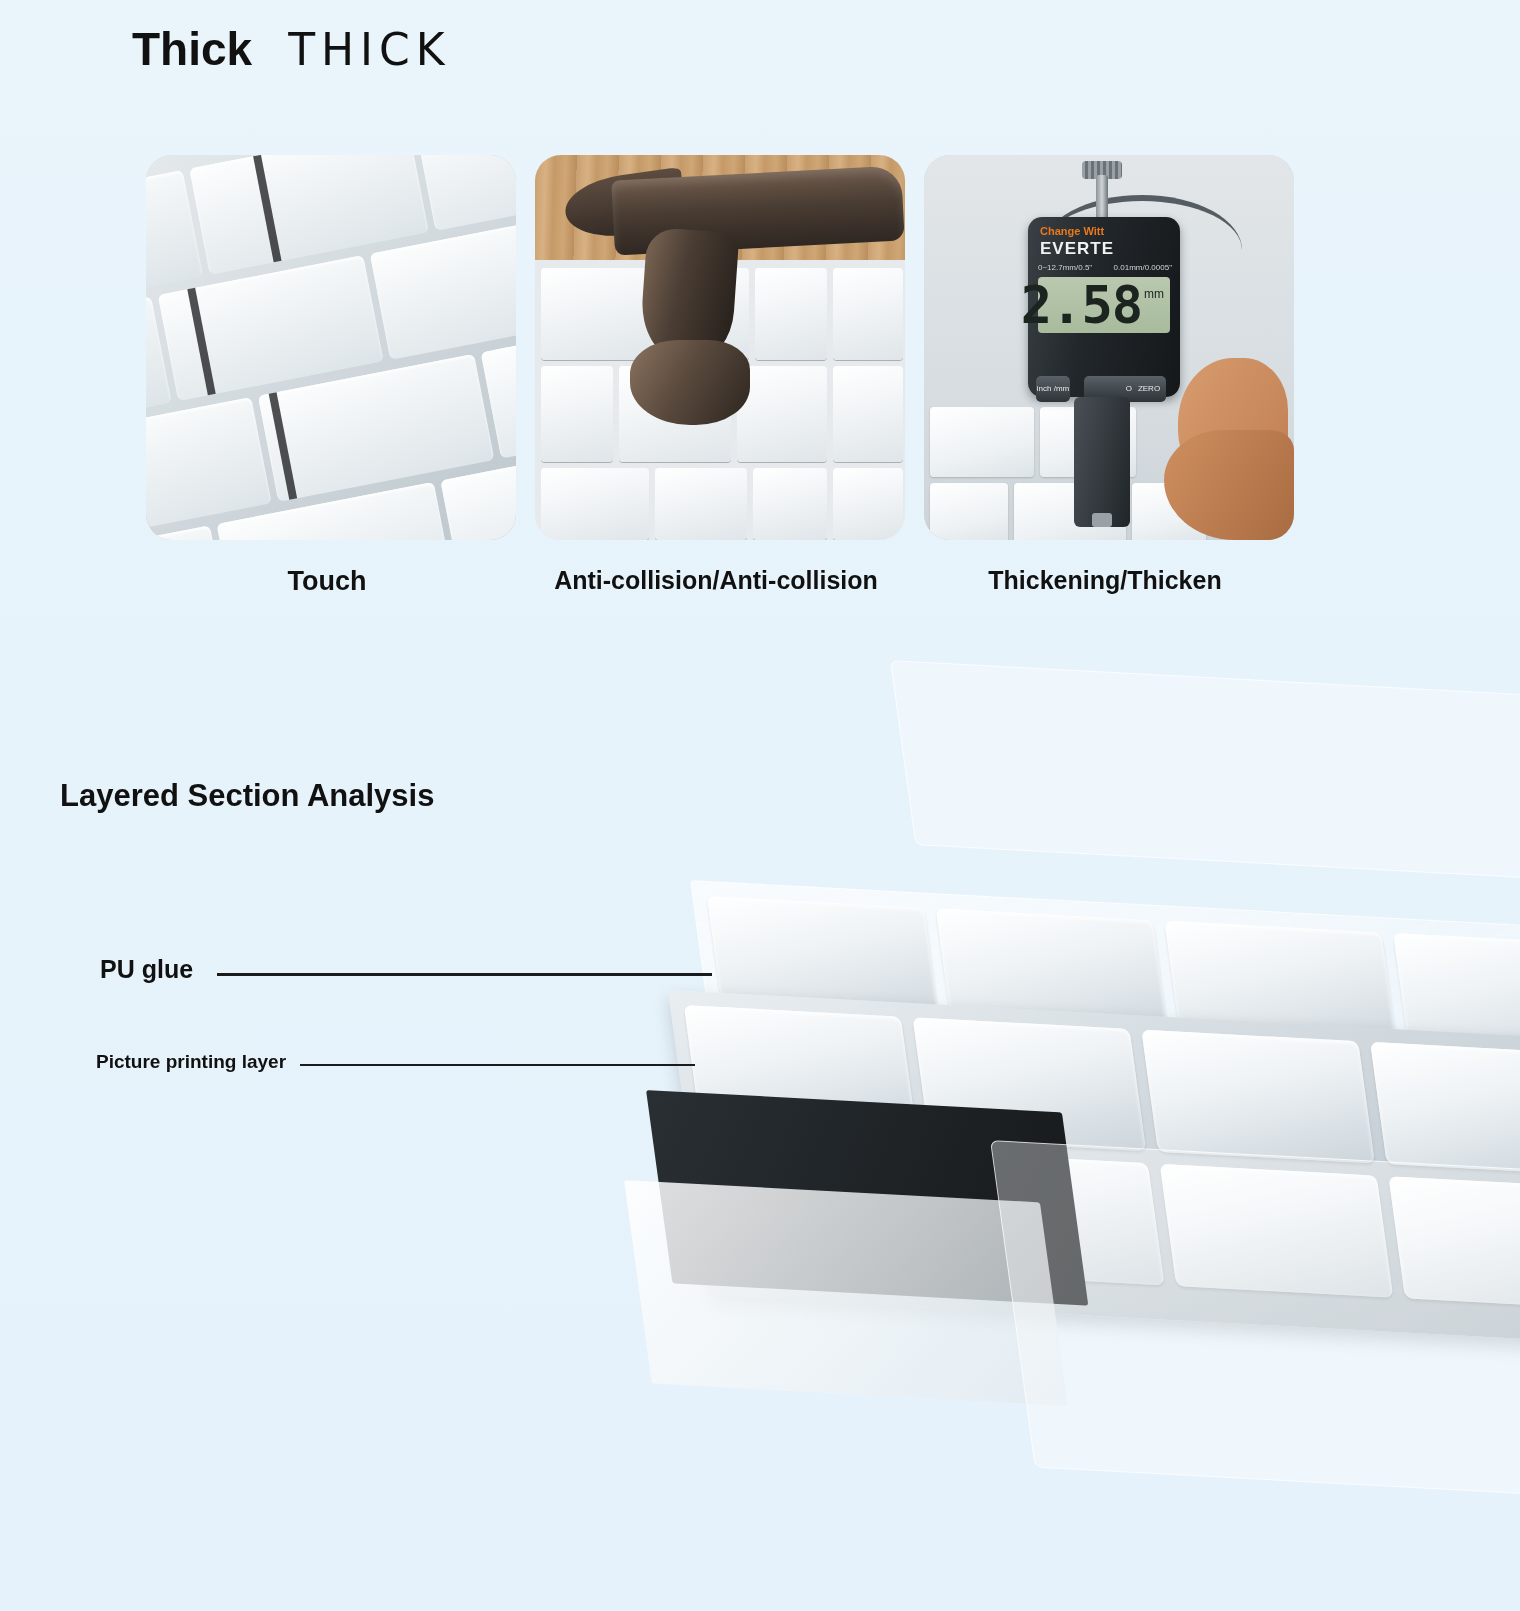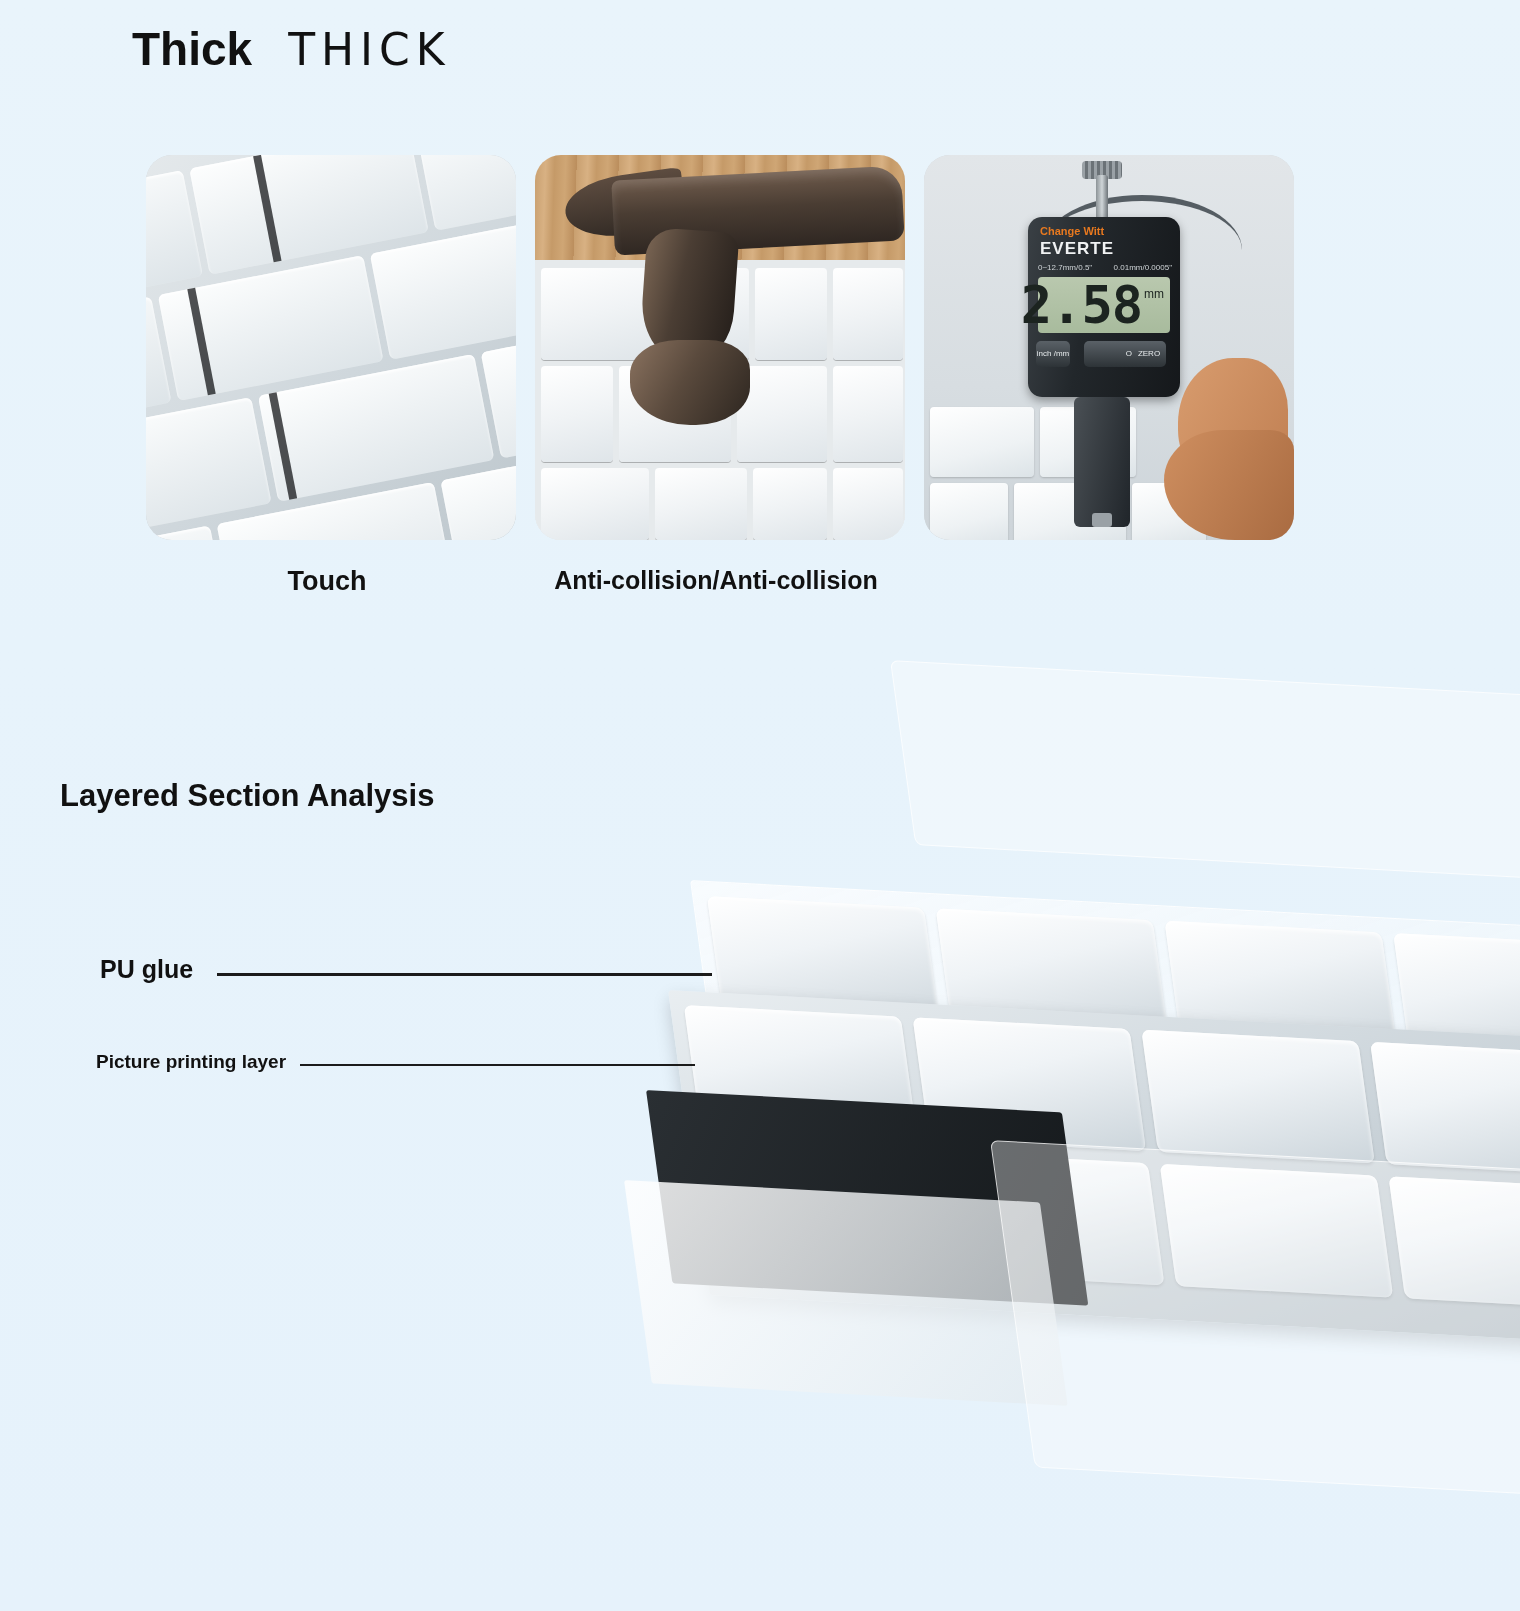--- a/index.html
+++ b/index.html
@@ -218,7 +218,7 @@
     color: #e6eaec;
     font-size: 8px;
     display: flex; align-items: center; justify-content: center;
-    text-align: left; line-height: 1.1;
+    text-align: left; line-height: 1.1; margin-top: 35px;
   }
   .gauge-stand {
     position: absolute; left: 150px; top: 242px;

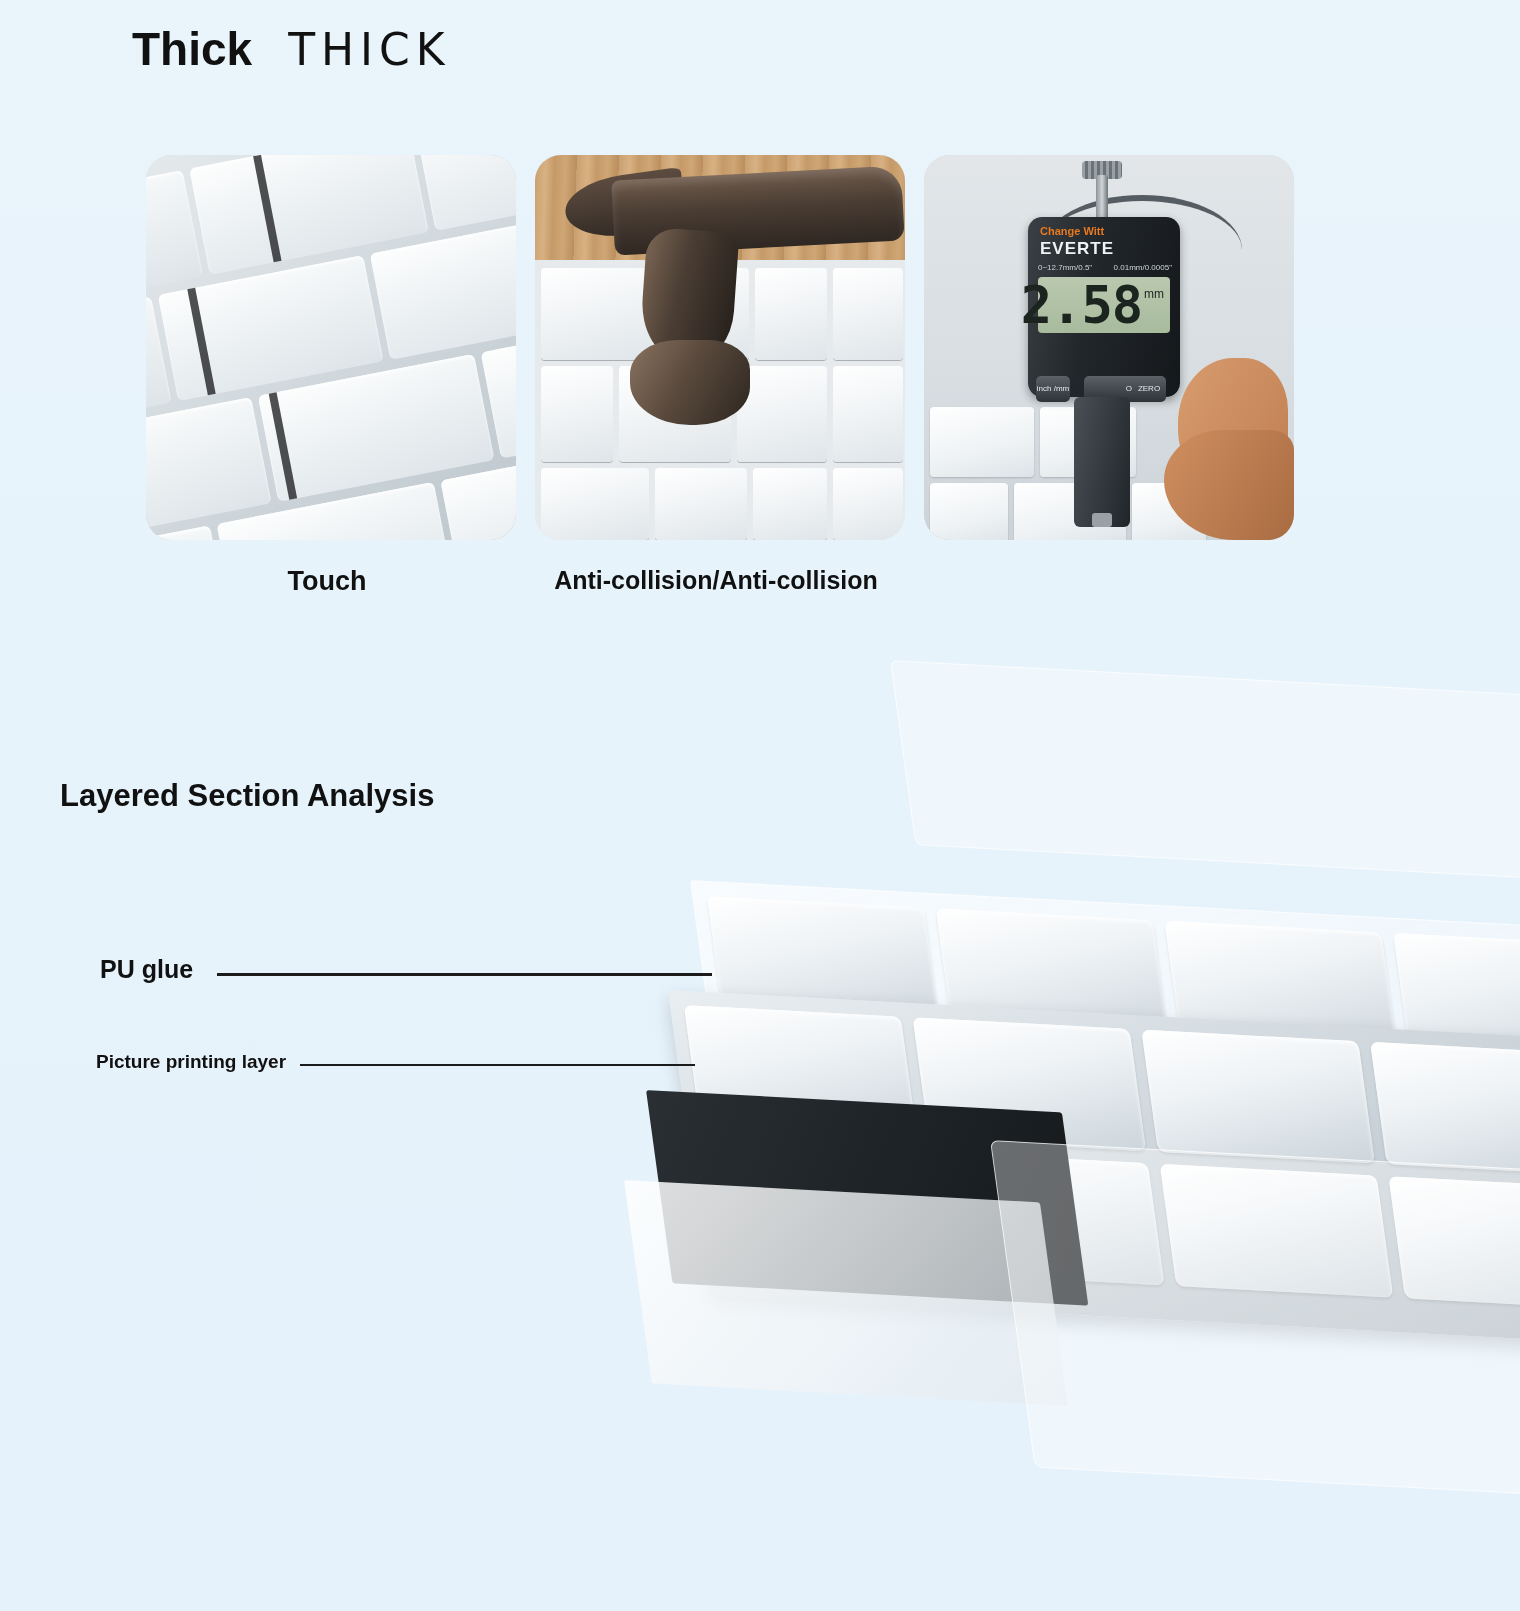--- a/index.html
+++ b/index.html
@@ -482,6 +482,7 @@
           <div class="finger2"></div>
         </div>
       </div>
+      <div class="card-caption">Thickening/Thicken</div>
     </div>
   </div>
 

